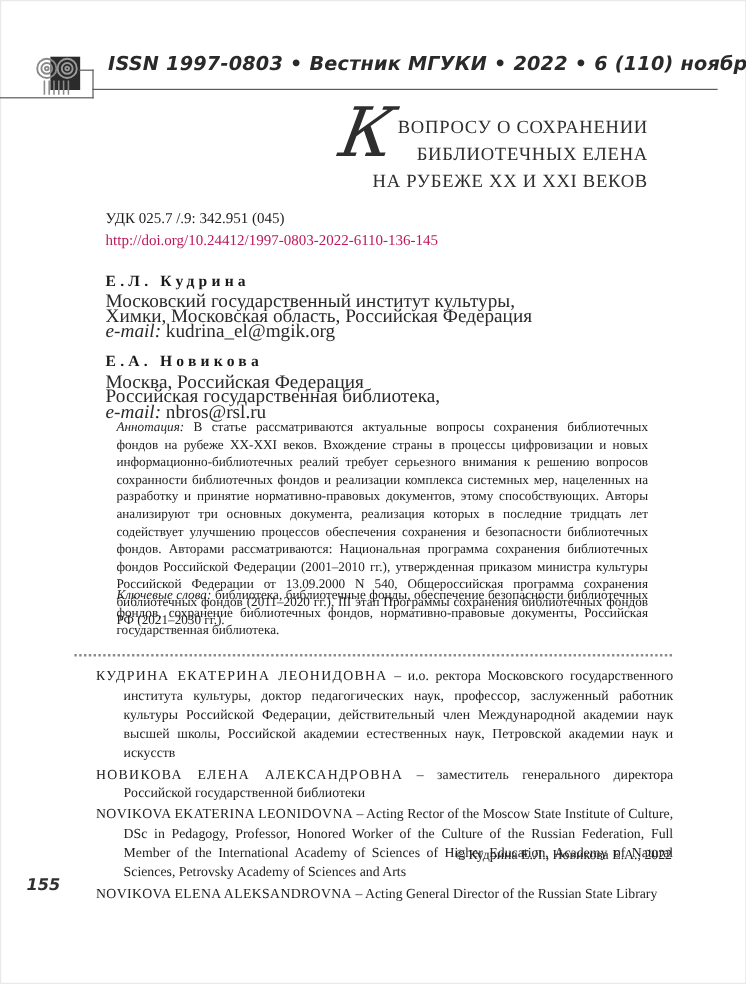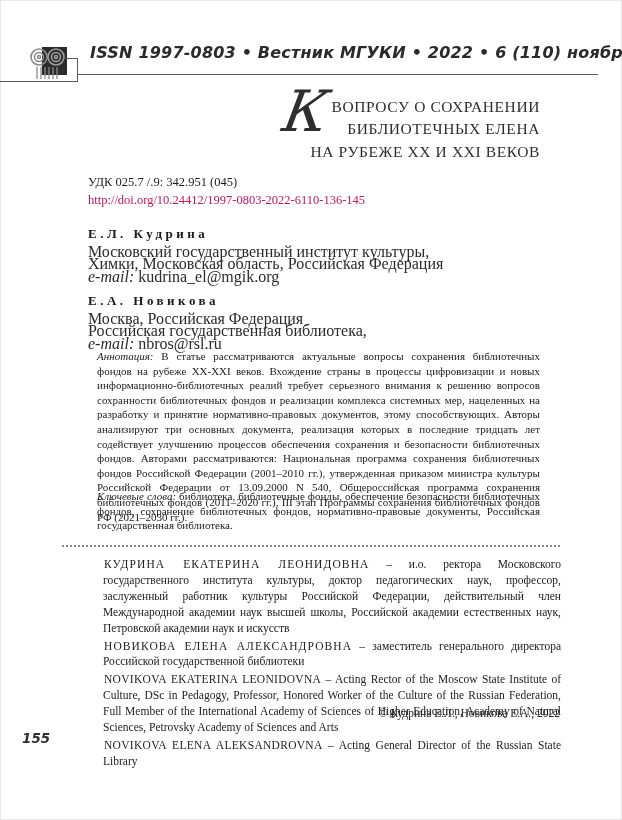--- a/index.html
+++ b/index.html
@@ -54,7 +54,7 @@
   
   .bios{position:absolute;left:80px;top:557px;width:481px;font-size:11.5px;line-height:15.9px;color:#222;}
   .bio{margin:0 0 2px 0;padding-left:23px;text-indent:-23px;text-align:justify;}
-  .bio-name{letter-spacing:1.1px;margin-left:24px;}
+  .bio-name{letter-spacing:1.1px;}
   .bio-name-en{letter-spacing:.3px;}
   .copyright{position:absolute;right:62px;top:707px;font-size:11.5px;color:#222;}
   

